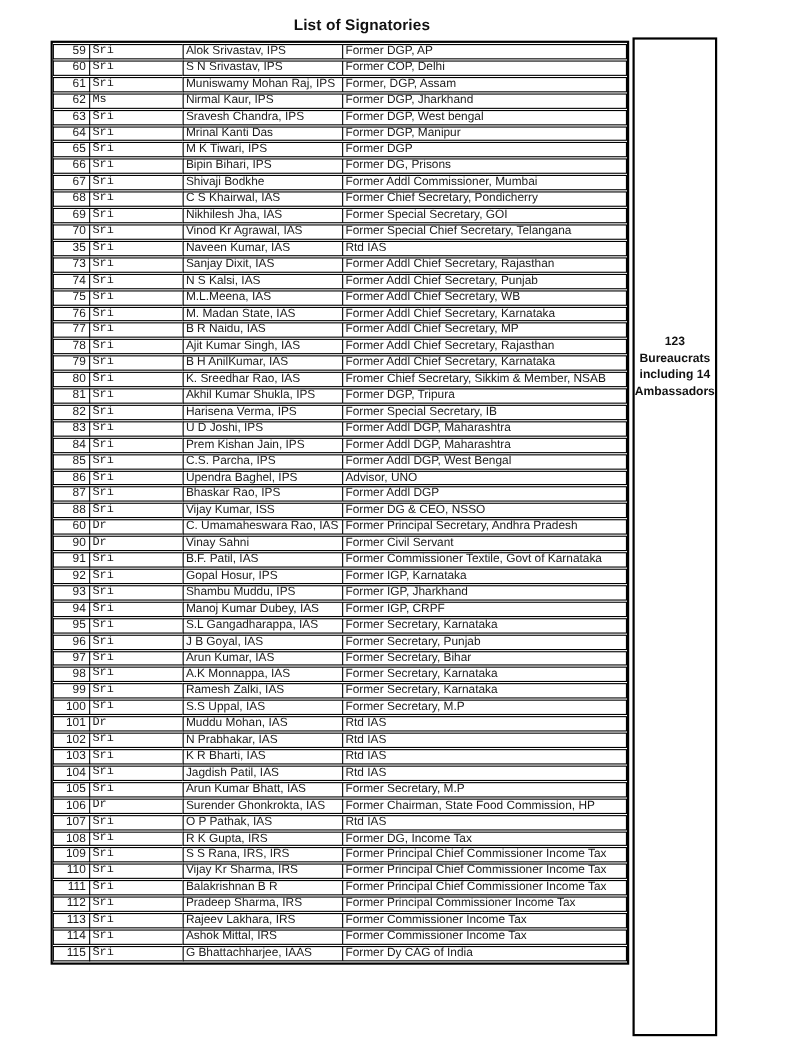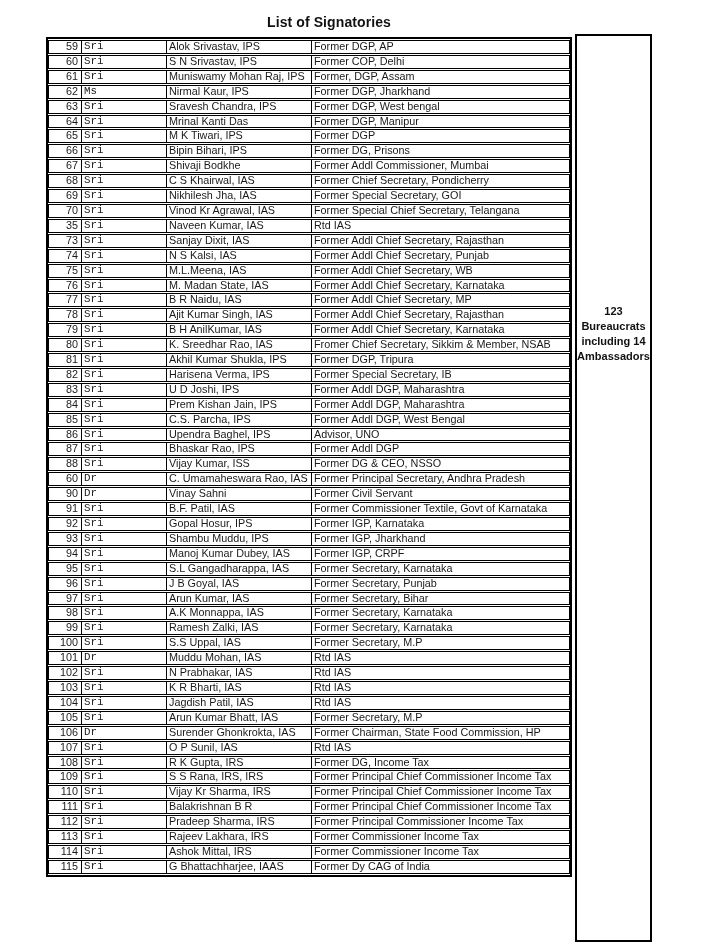--- a/index.html
+++ b/index.html
@@ -354,7 +354,7 @@
           <tr>
     <td class="c-no">107</td>
     <td class="c-sal">Sri</td>
-    <td class="c-name">O P Sunil, IAS</td>
+    <td class="c-name">O P Pathak, IAS</td>
     <td class="c-desg">Rtd IAS</td>
   </tr>
           <tr>

